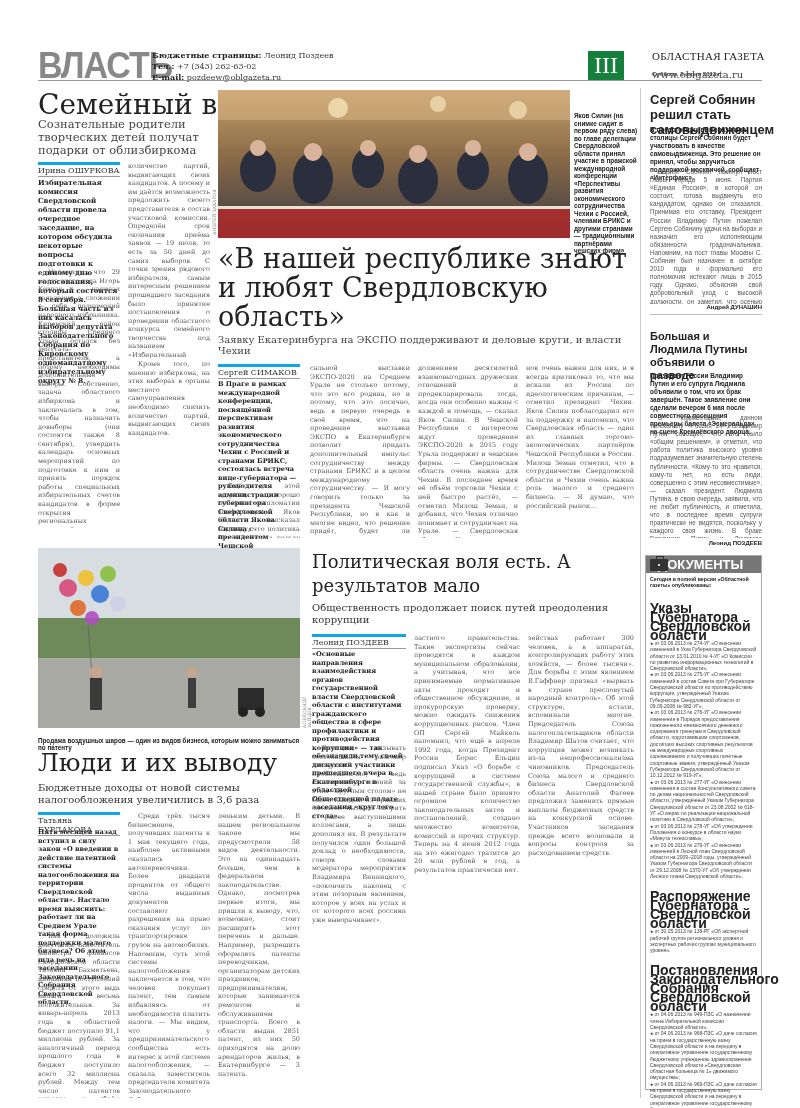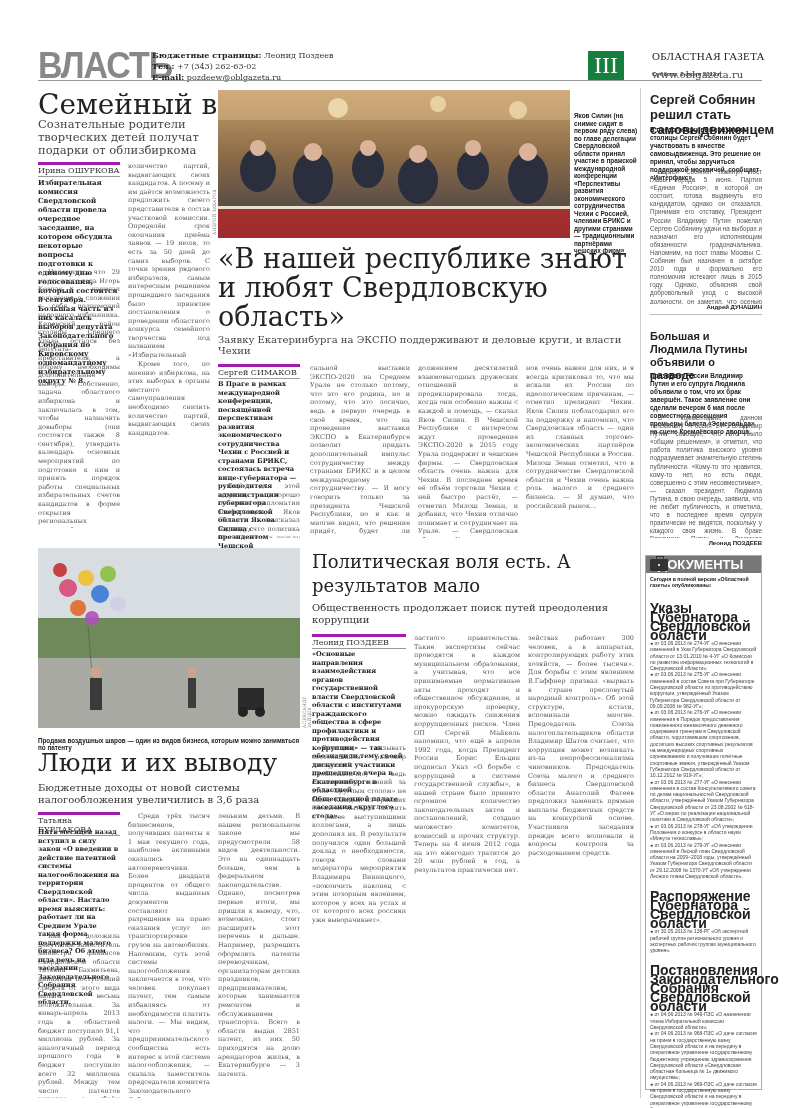--- a/index.html
+++ b/index.html
@@ -15,7 +15,7 @@
 .paper-date{left:652px;top:71px;font-size:6px;color:#444;font-family:"Liberation Sans",sans-serif;font-weight:bold}
 .h-big{font-family:"DejaVu Serif",serif;color:#222;line-height:1.05}
 .h-sub{font-family:"DejaVu Serif",serif;color:#444;line-height:1.12}
-.byline{font-size:8px;color:#333;border-top:3px solid #a21caf;border-bottom:1px solid #999;padding:1px 0}
+.byline{font-size:8px;color:#333;border-top:3px solid #0ea5e9;border-bottom:1px solid #999;padding:1px 0}
 .lead{font-size:7px;font-weight:bold;line-height:9px;color:#222}
 .body{font-size:6.5px;line-height:8.6px;color:#555;text-align:justify;overflow:hidden}
 .sans{font-family:"Liberation Sans",sans-serif}

